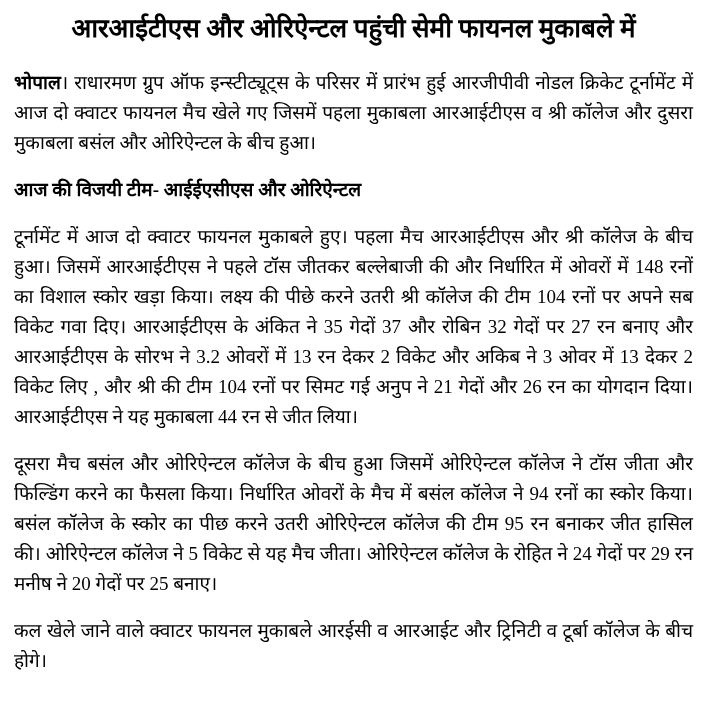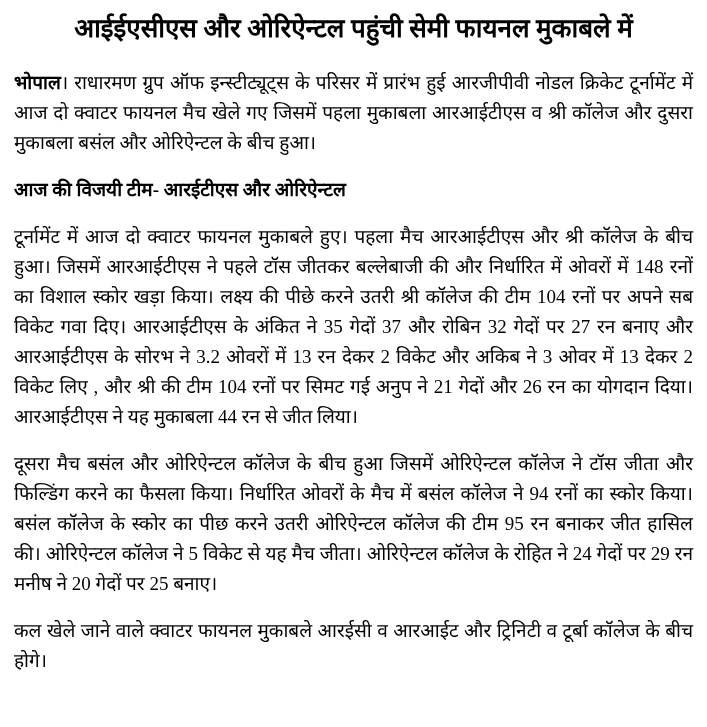--- a/index.html
+++ b/index.html
@@ -43,7 +43,7 @@
 </head>
 <body>
 
-<h1 class="article-title">आईईएसीएस और ओरिऐन्टल पहुंची सेमी फायनल मुकाबले में</h1>
+<h1 class="article-title">आरआईटीएस और ओरिऐन्टल पहुंची सेमी फायनल मुकाबले में</h1>
 
 <p class="para">
   <span class="lead">भोपाल</span><span>। </span><span>राधारमण ग्रुप ऑफ इन्स्टीट्यूट्स के परिसर में प्रारंभ हुई आरजीपीवी नोडल क्रिकेट टूर्नामेंट में आज दो क्वाटर फायनल  मैच खेले गए जिसमें पहला मुकाबला आरआईटीएस व श्री कॉलेज और दुसरा मुकाबला बसंल और ओरिऐन्टल के बीच हुआ।</span>

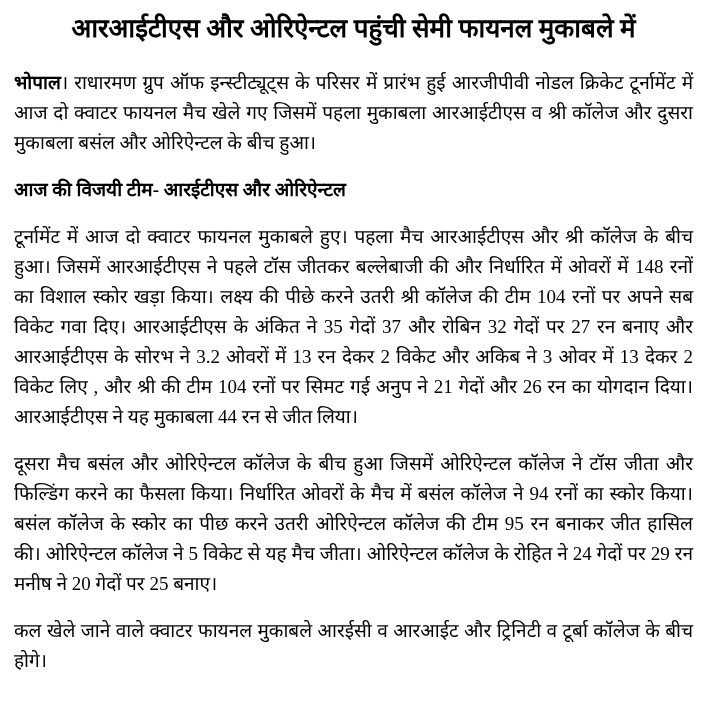--- a/index.html
+++ b/index.html
@@ -49,7 +49,7 @@
   <span class="lead">भोपाल</span><span>। </span><span>राधारमण ग्रुप ऑफ इन्स्टीट्यूट्स के परिसर में प्रारंभ हुई आरजीपीवी नोडल क्रिकेट टूर्नामेंट में आज दो क्वाटर फायनल  मैच खेले गए जिसमें पहला मुकाबला आरआईटीएस व श्री कॉलेज और दुसरा मुकाबला बसंल और ओरिऐन्टल के बीच हुआ।</span>
 </p>
 
-<p class="subheading">आज की विजयी टीम- आरईटीएस और ओरिऐन्टल</p>
+<p class="subheading">आज की विजयी टीम- आईईएसीएस और ओरिऐन्टल</p>
 
 <p class="para">टूर्नामेंट में आज दो क्वाटर फायनल मुकाबले हुए। पहला मैच आरआईटीएस और श्री कॉलेज के बीच हुआ। जिसमें आरआईटीएस ने पहले टॉस जीतकर बल्लेबाजी की और निर्धारित में ओवरों में 148 रनों का विशाल स्कोर खड़ा किया। लक्ष्य की पीछे करने उतरी श्री कॉलेज की टीम 104 रनों पर अपने सब विकेट गवा दिए। आरआईटीएस के अंकित ने 35 गेदों  37 और रोबिन 32 गेदों पर 27 रन बनाए  और आरआईटीएस के सोरभ  ने 3.2 ओवरों में 13 रन देकर 2 विकेट और अकिब ने 3 ओवर में 13 देकर 2 विकेट लिए , और श्री की टीम 104 रनों पर सिमट गई अनुप ने 21 गेदों और 26 रन का योगदान दिया। आरआईटीएस ने यह मुकाबला 44 रन से जीत लिया।</p>
 

